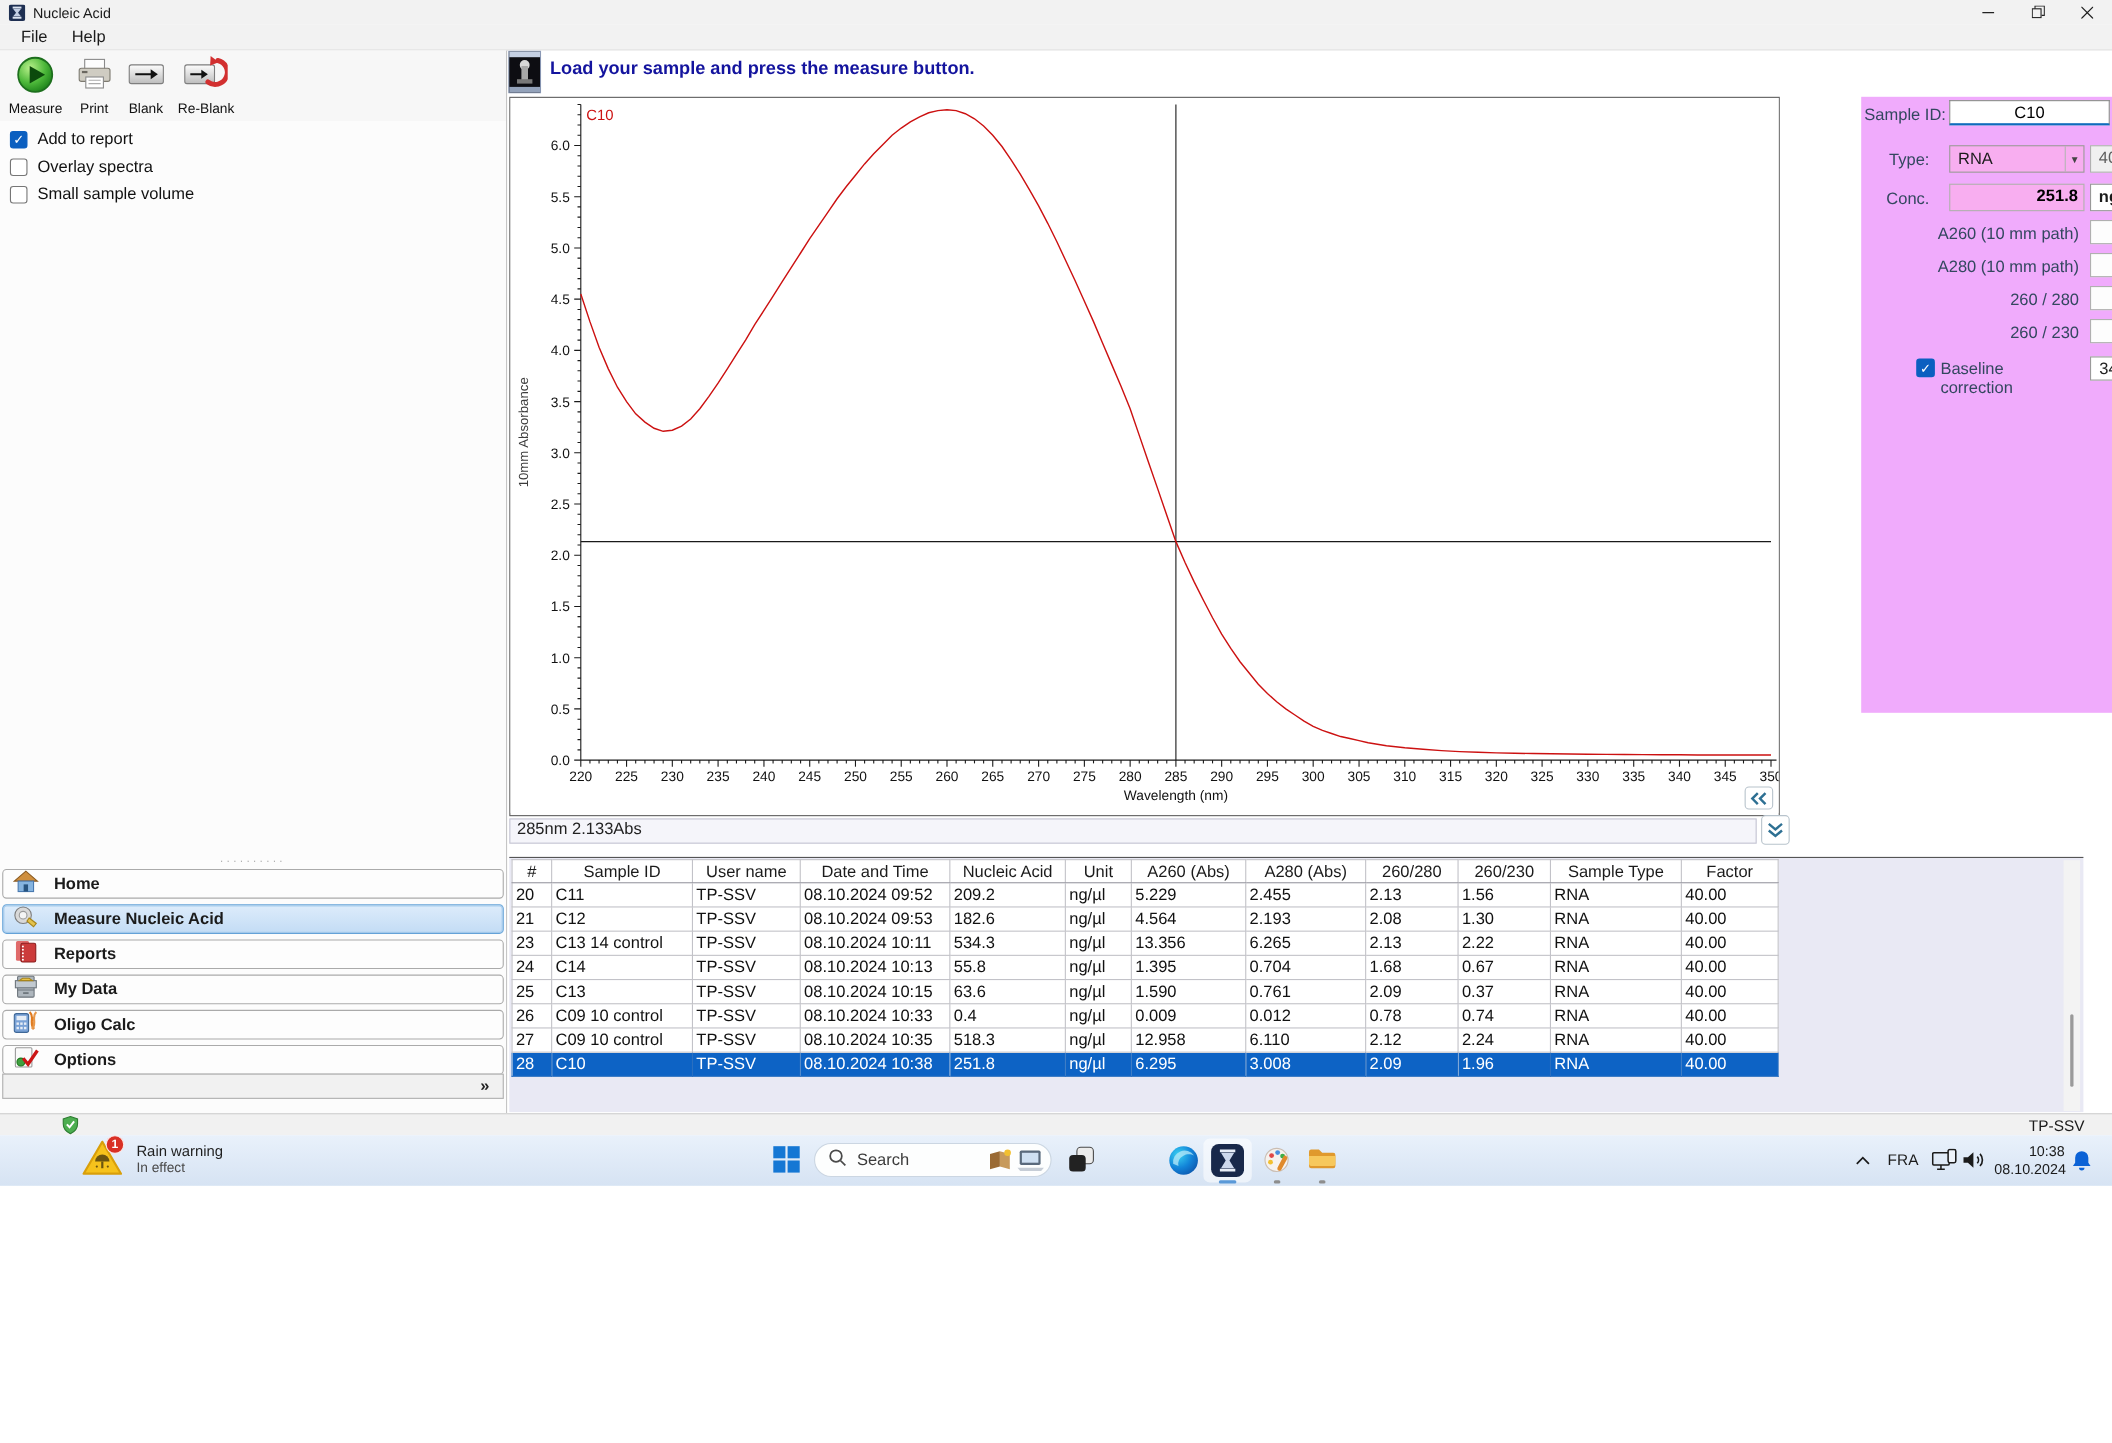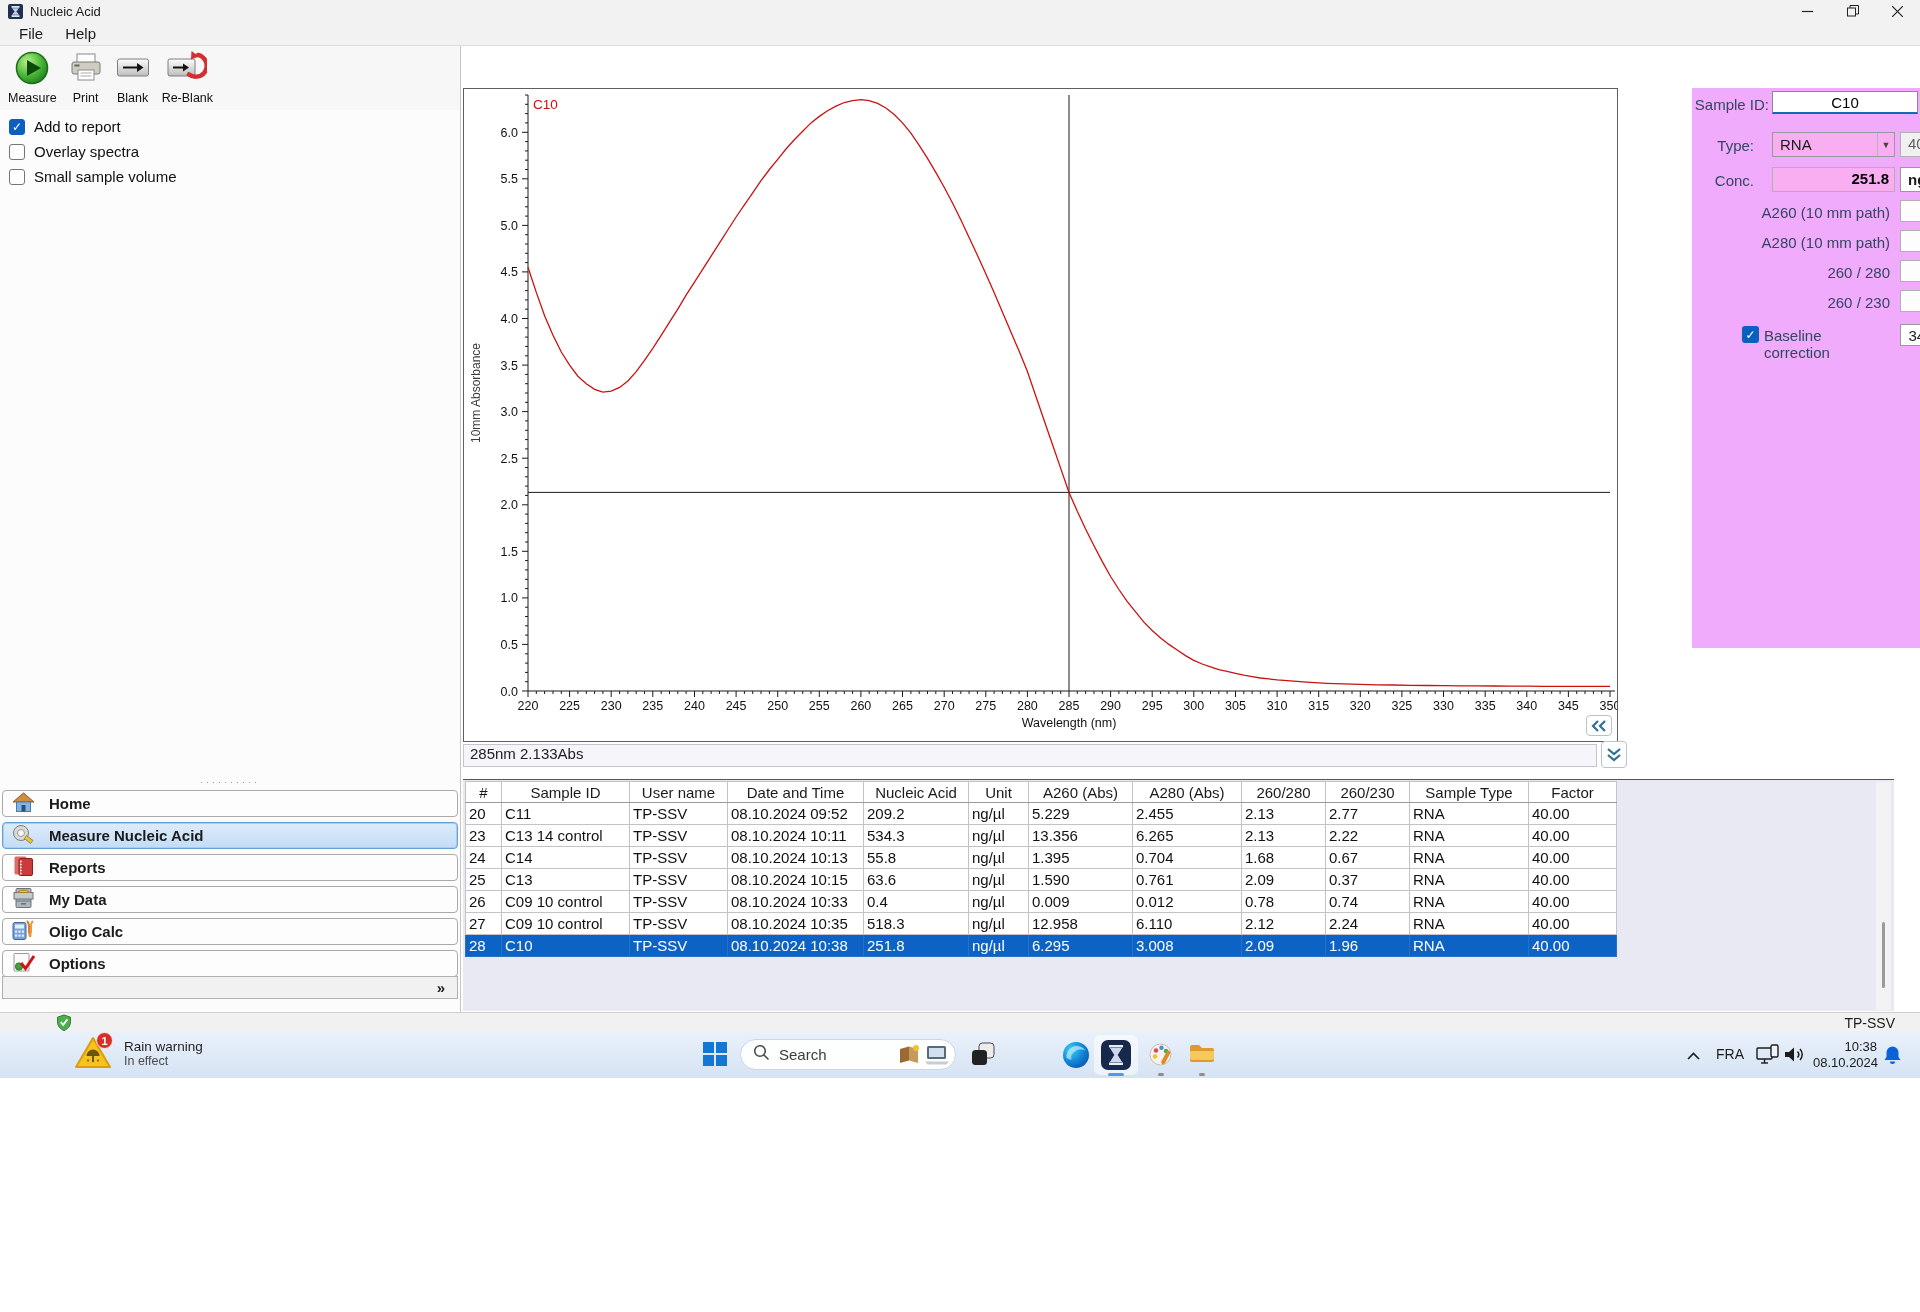--- a/index.html
+++ b/index.html
@@ -285,6 +285,19 @@
     </div>
   </div>
 
+  <div class="abs msgbar">
+    <span class="msgicon">
+      <svg width="30" height="39">
+          <rect x="0.5" y="0.5" width="29" height="38" fill="#0d0d12" stroke="#8a9ab8"></rect>
+          <rect x="1" y="1" width="28" height="5" fill="#c4cfe2"></rect>
+          <rect x="1" y="33" width="28" height="5" fill="#93a2ba"></rect>
+          <circle cx="15" cy="13" r="4.5" fill="#d8d8d8"></circle>
+          <rect x="12" y="14" width="6" height="13" fill="#a8a8a8"></rect>
+          <rect x="8" y="26" width="14" height="4" fill="#787878"></rect>
+        </svg>
+    </span>
+    <span class="msgtext">Load your sample and press the measure button.</span>
+  </div>
 
   <div class="abs chartbox">
     <svg id="chartsvg" width="1153" height="650">

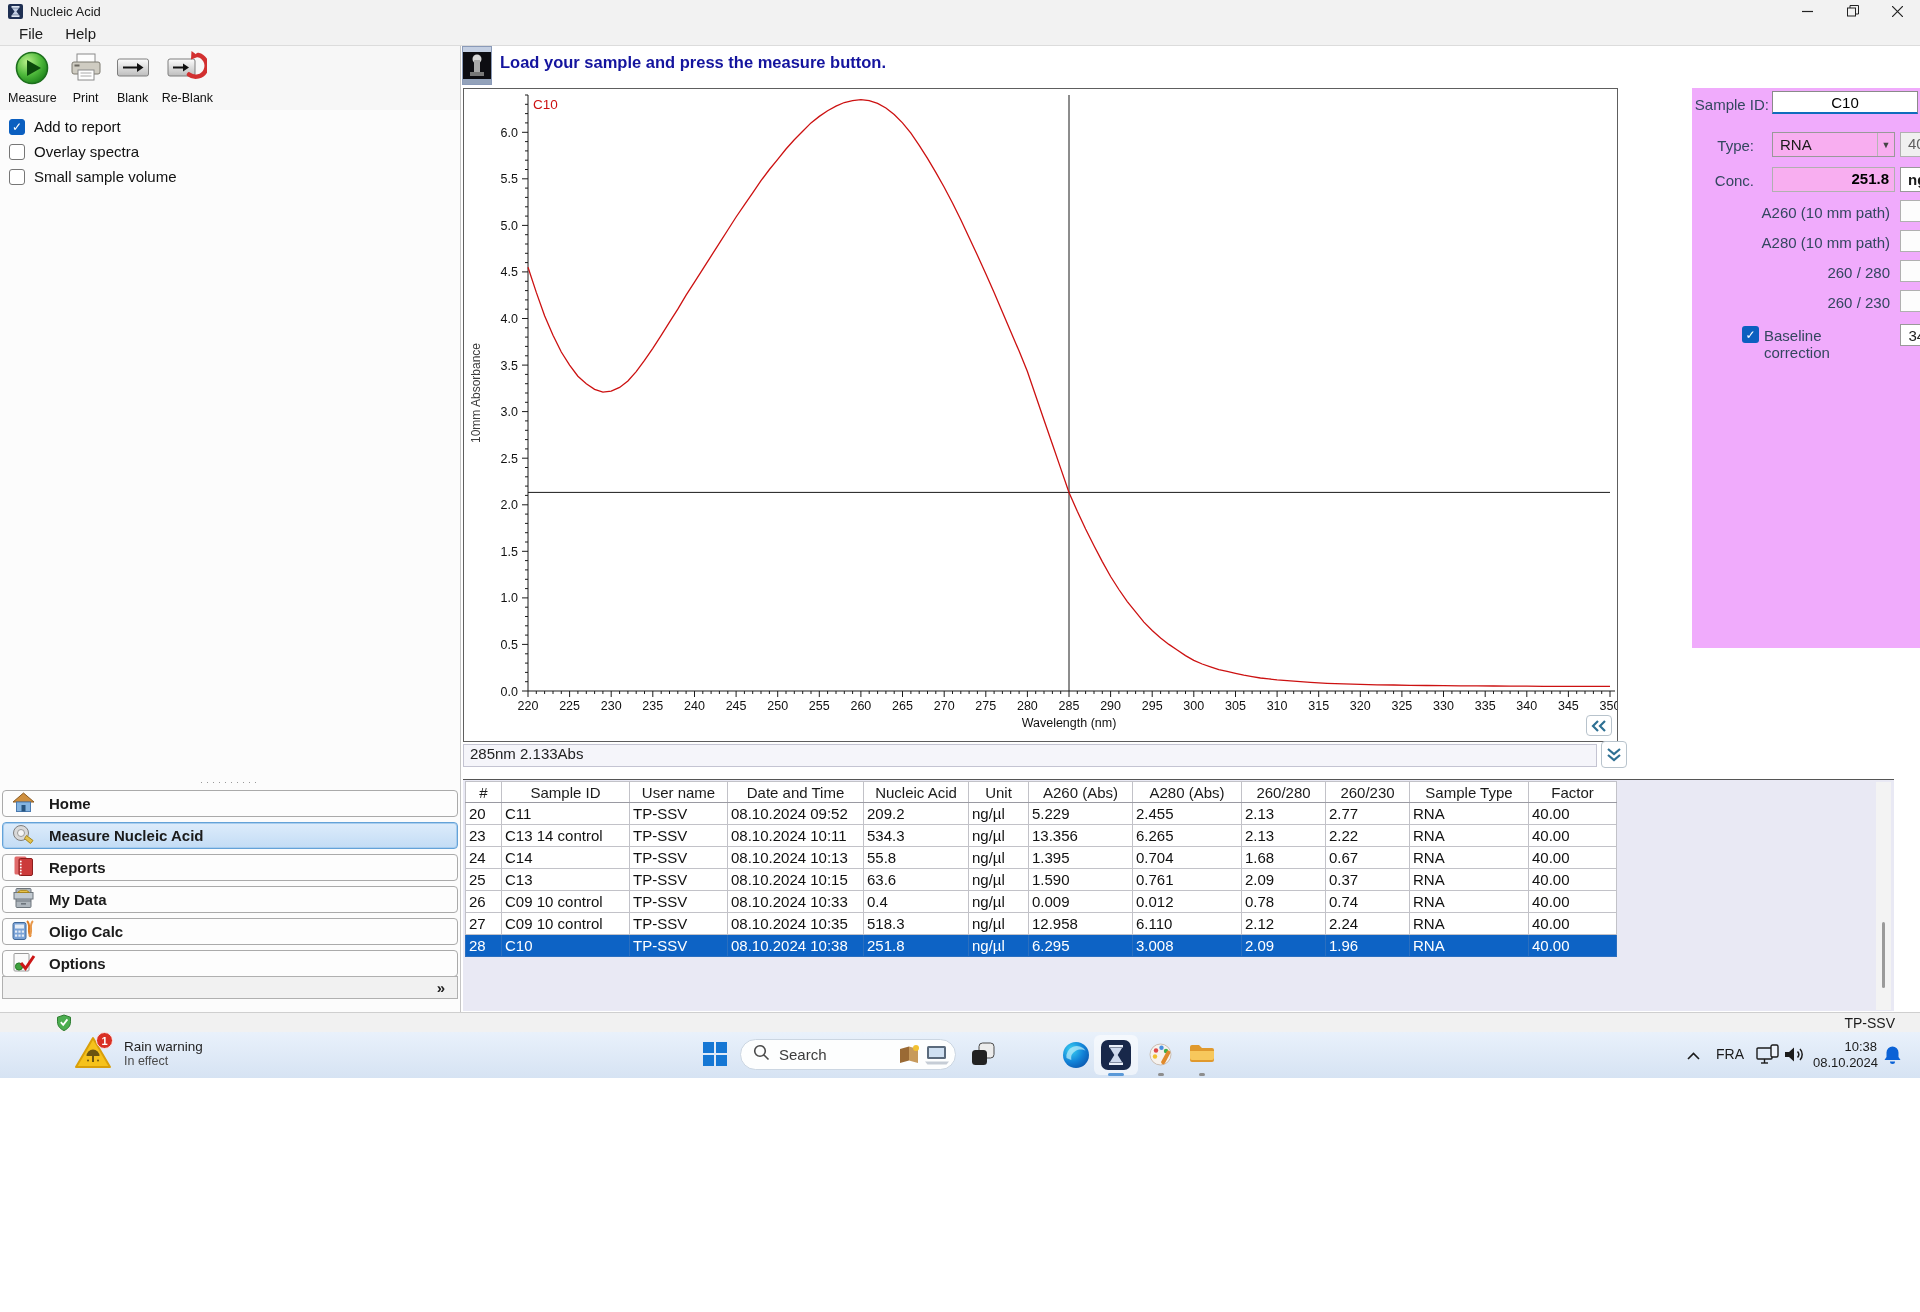--- a/index.html
+++ b/index.html
@@ -638,7 +638,7 @@
             <td>5.229</td>
             <td>2.455</td>
             <td>2.13</td>
-            <td>2.77</td>
+            <td>1.56</td>
             <td>RNA</td>
             <td>40.00</td>
           </tr>

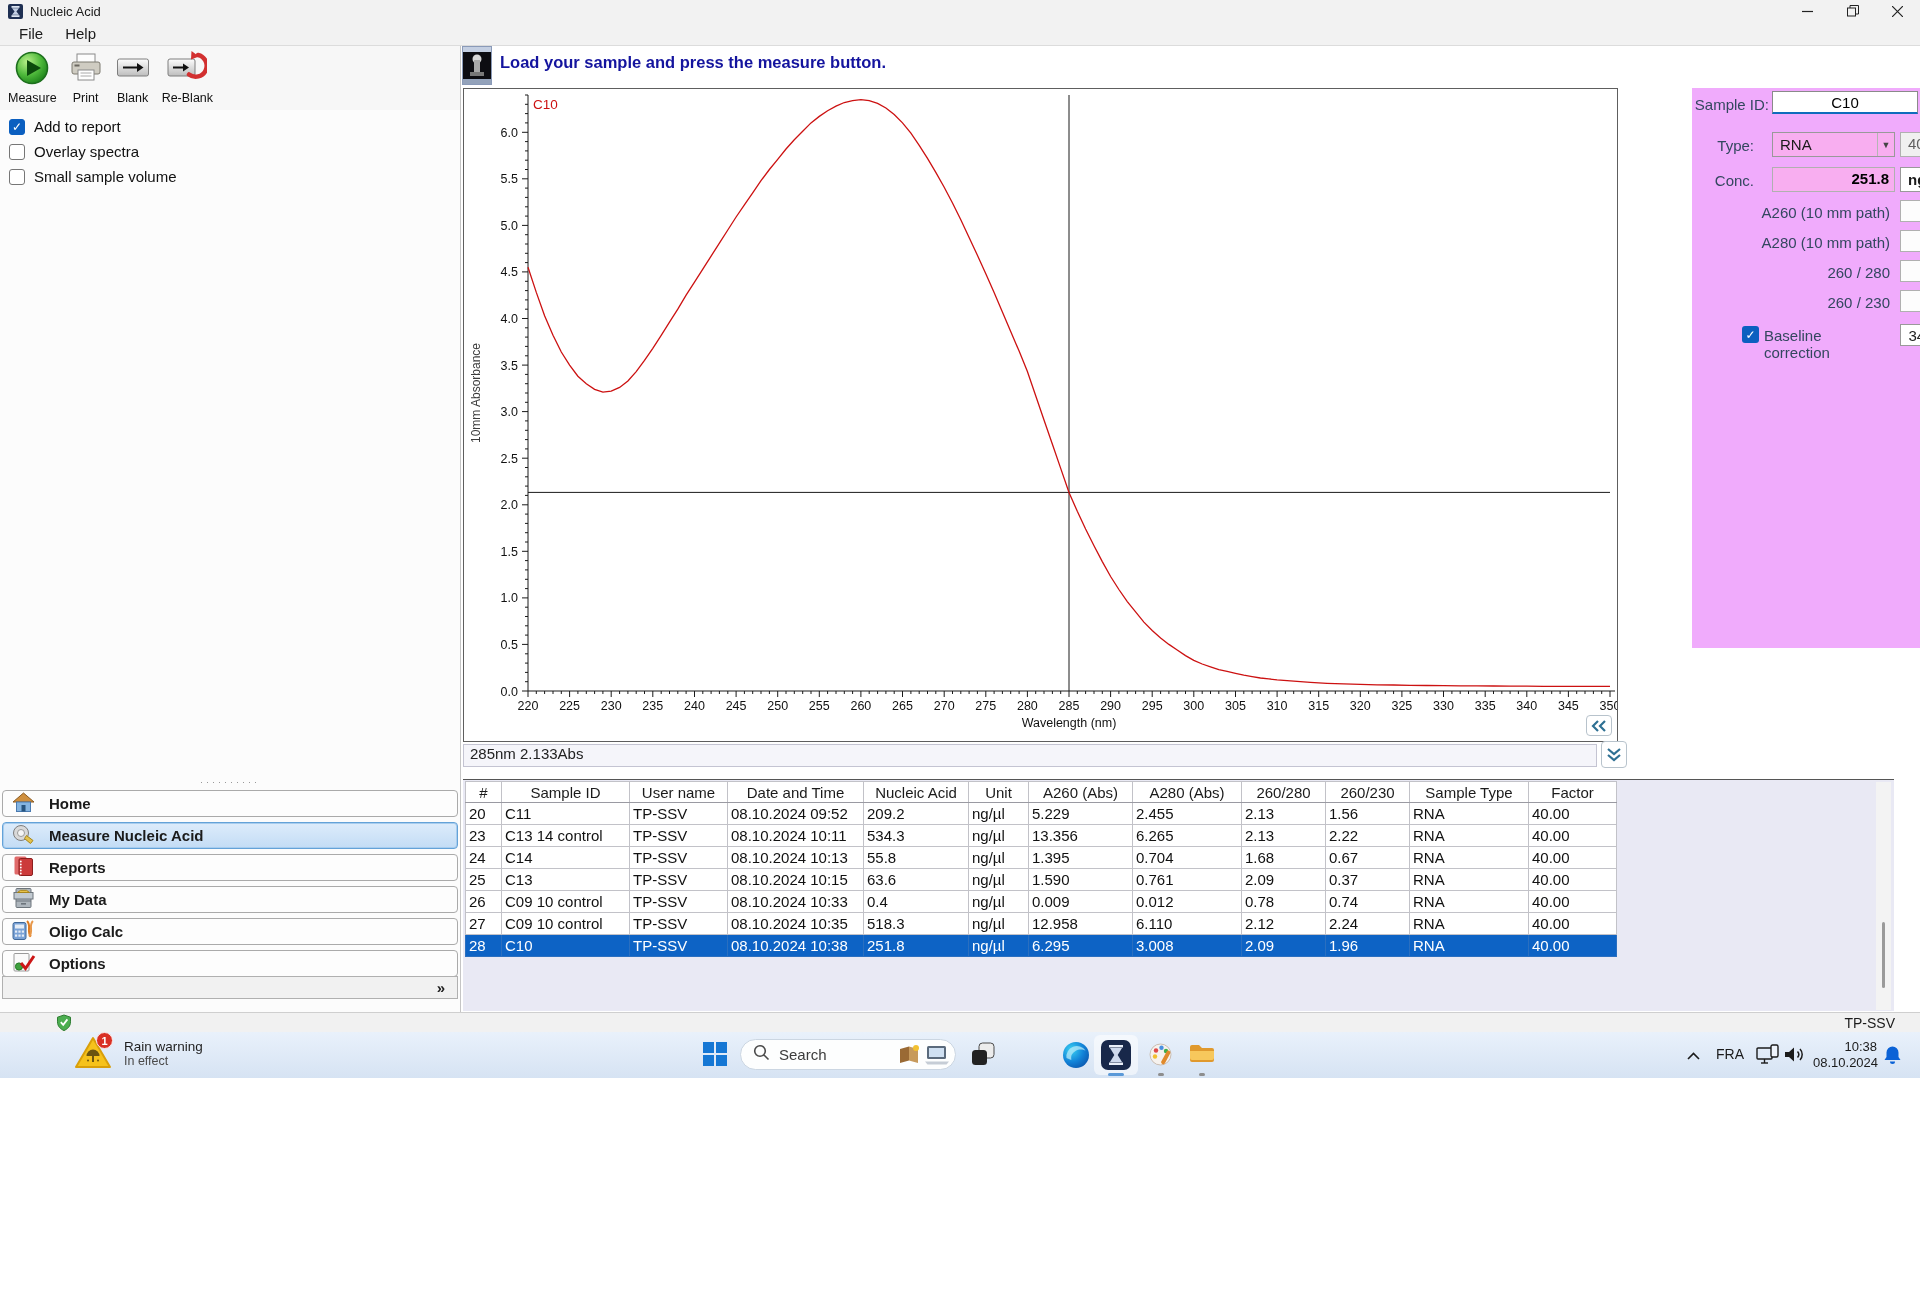--- a/index.html
+++ b/index.html
@@ -643,6 +643,20 @@
             <td>40.00</td>
           </tr>
           <tr>
+            <td>21</td>
+            <td>C12</td>
+            <td>TP-SSV</td>
+            <td>08.10.2024 09:53</td>
+            <td>182.6</td>
+            <td>ng/µl</td>
+            <td>4.564</td>
+            <td>2.193</td>
+            <td>2.08</td>
+            <td>1.30</td>
+            <td>RNA</td>
+            <td>40.00</td>
+          </tr>
+          <tr>
             <td>23</td>
             <td>C13 14 control</td>
             <td>TP-SSV</td>

